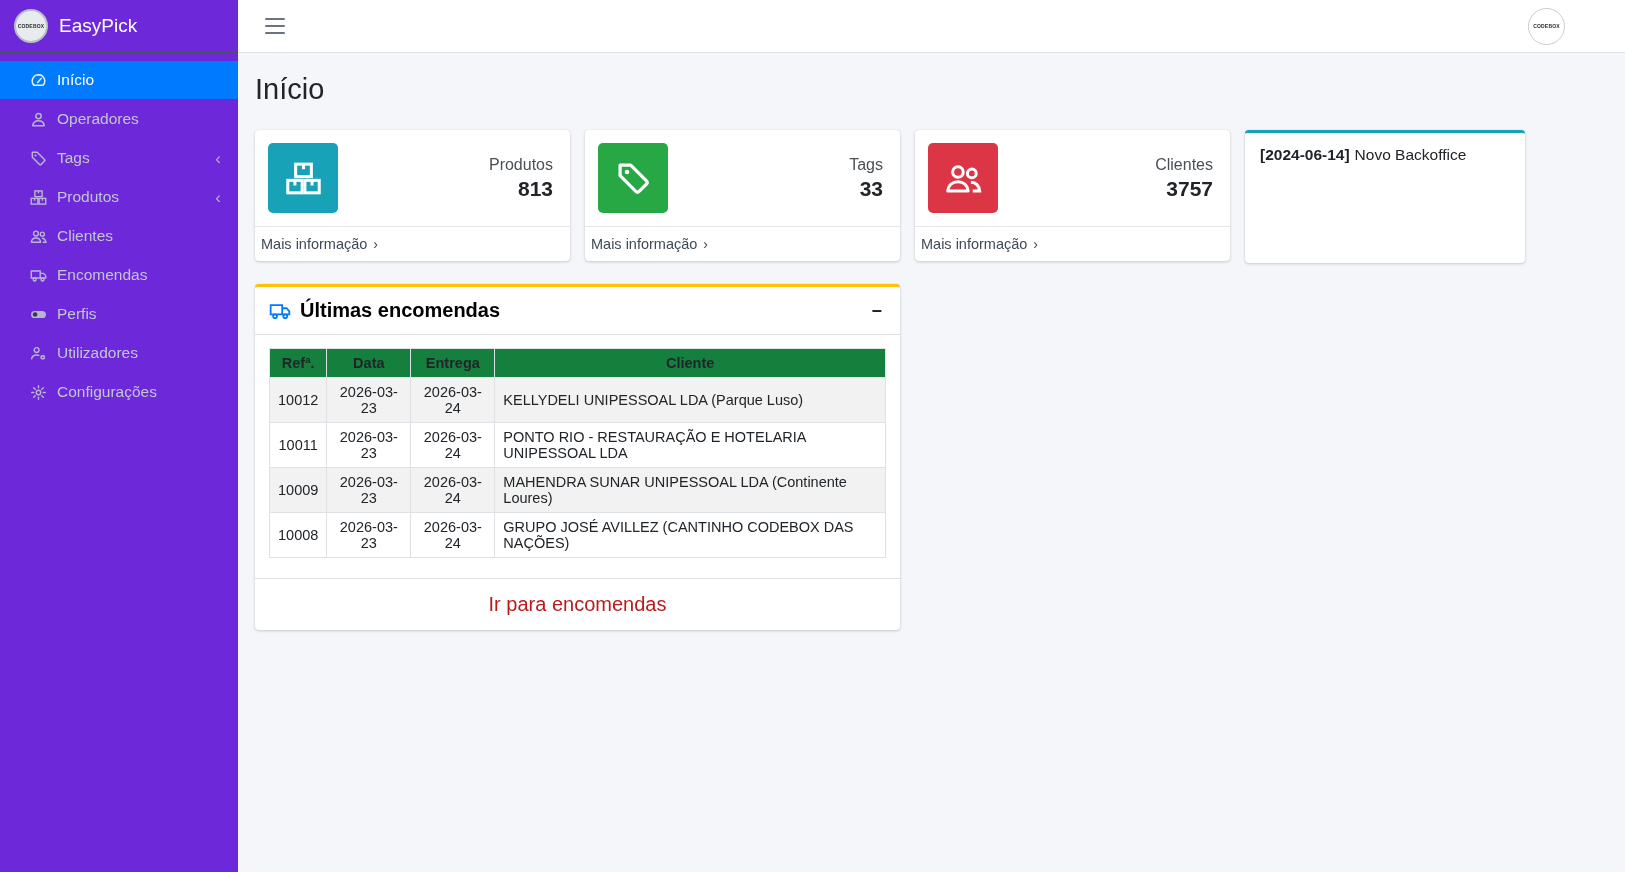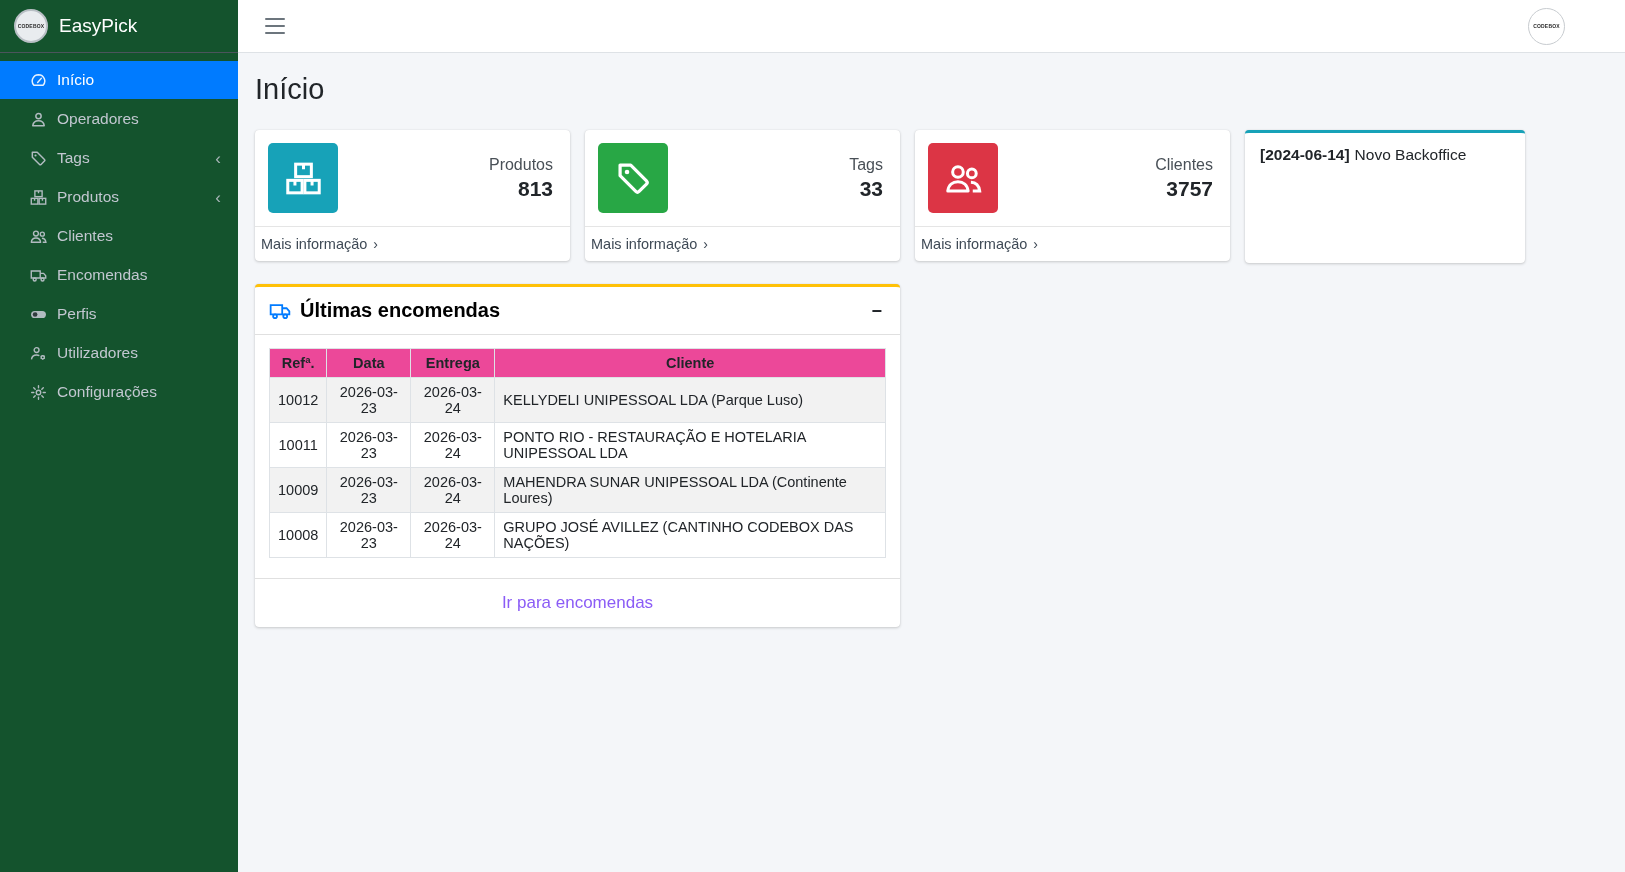--- a/index.html
+++ b/index.html
@@ -9,7 +9,7 @@
     display:flex;background:#f4f6f9;color:#212529;overflow:hidden;
   }
   
-  .sidebar{width:238px;min-width:238px;background:#14532d;color:#c2c7d0;display:flex;flex-direction:column}
+  .sidebar{width:238px;min-width:238px;background:#6d28d9;color:#c2c7d0;display:flex;flex-direction:column}
   .brand{height:53px;display:flex;align-items:center;gap:11px;padding:0 14px;border-bottom:1px solid #4b545c;cursor:pointer}
   .logo-circle{width:34px;height:34px;border-radius:50%;background:#e9ecef;border:2px solid #b9bfc5;
     display:flex;align-items:center;justify-content:center;flex:0 0 auto}

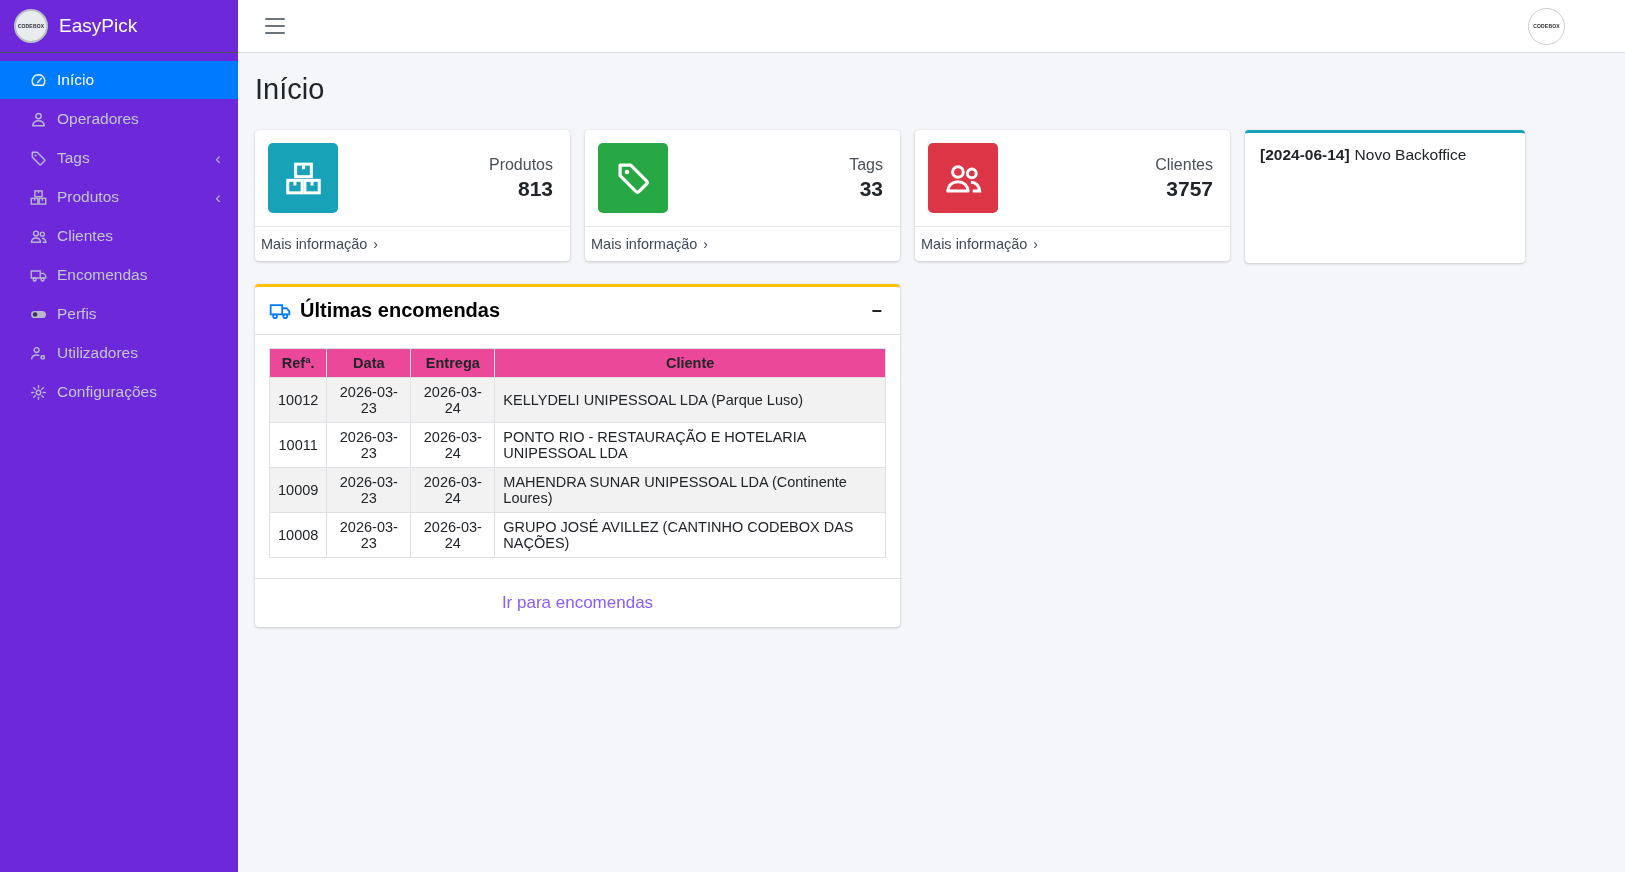--- a/index.html
+++ b/index.html
@@ -57,7 +57,7 @@
   .card-body{padding:13px 14px 20px 14px}
   table.orders-table{width:100%;border-collapse:collapse;font-size:14.5px}
   .orders-table th,.orders-table td{border:1px solid #dee2e6;padding:6px 8px}
-  .orders-table th{font-weight:700;text-align:center;background:#ec4899}
+  .orders-table th{font-weight:700;text-align:center;background:#15803d}
   .orders-table td.cell-center{text-align:center}
   .orders-table td.cell-left{text-align:left}
   .orders-table tbody tr:nth-child(odd){background:#f2f2f2}

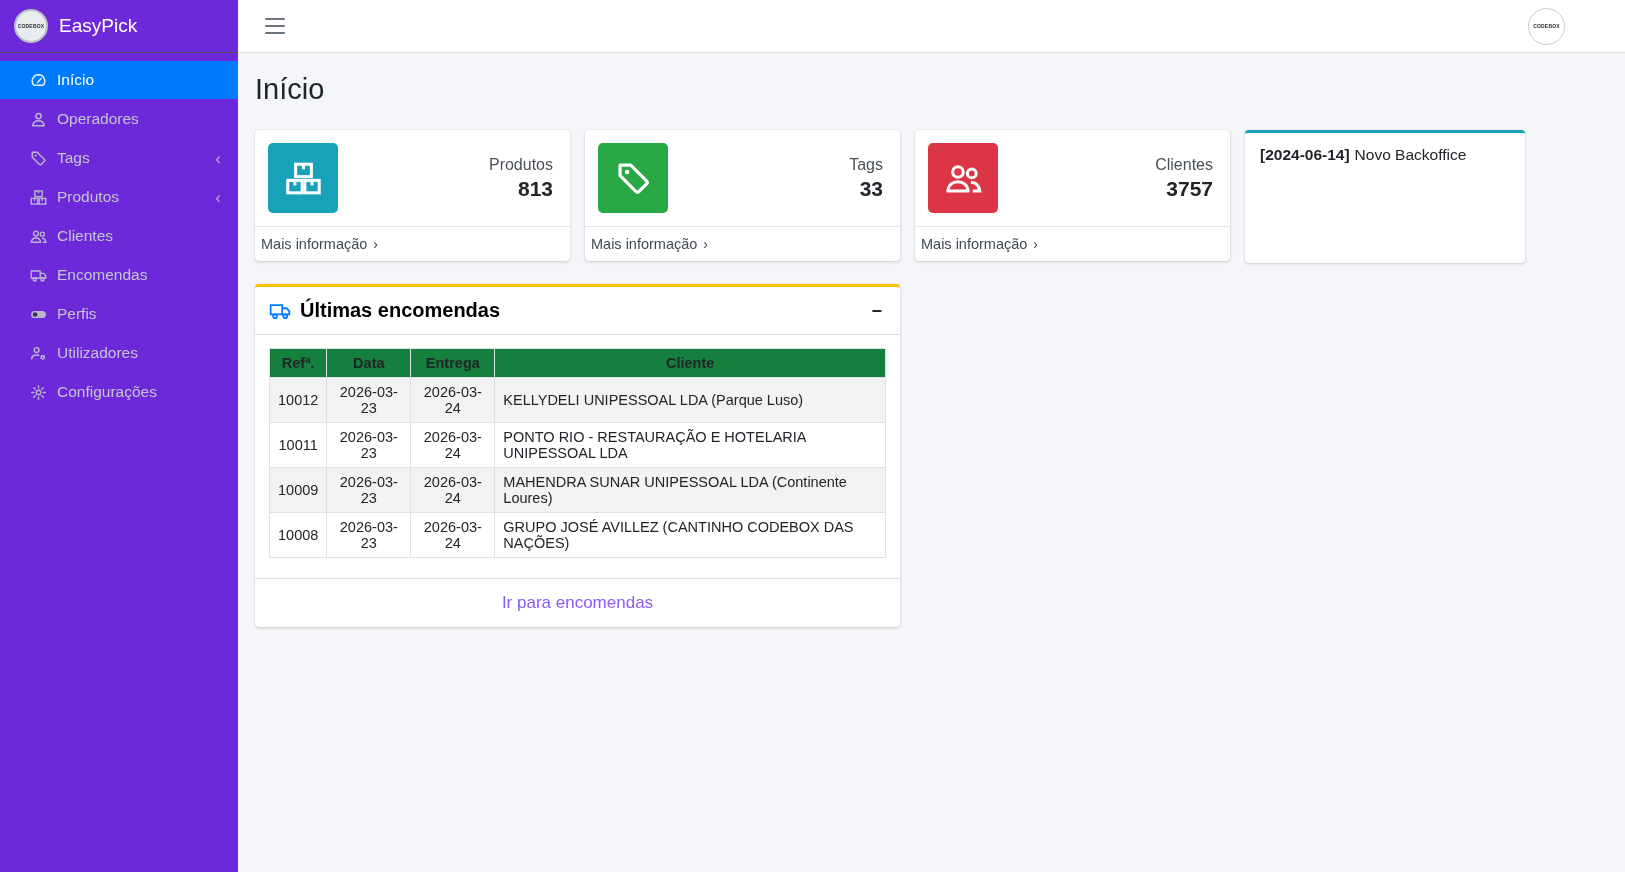--- a/index.html
+++ b/index.html
@@ -65,7 +65,7 @@
   .orders-table th.col-data{width:84px}
   .orders-table th.col-entrega{width:84px}
   .card-footer{border-top:1px solid rgba(0,0,0,.12);padding:14px;text-align:center}
-  .footer-link{color:#8b5cf6;font-size:17px;text-decoration:none;cursor:pointer}
+  .footer-link{color:#b91c1c;font-size:20px;text-decoration:none;cursor:pointer}
 </style>
 </head>
 <body>

